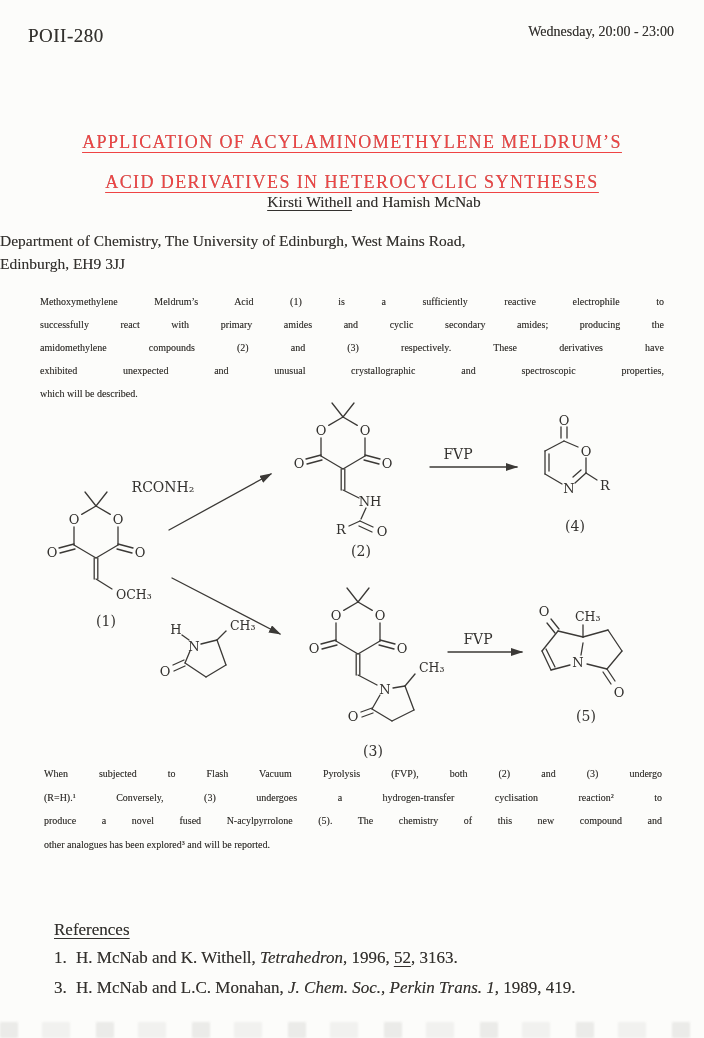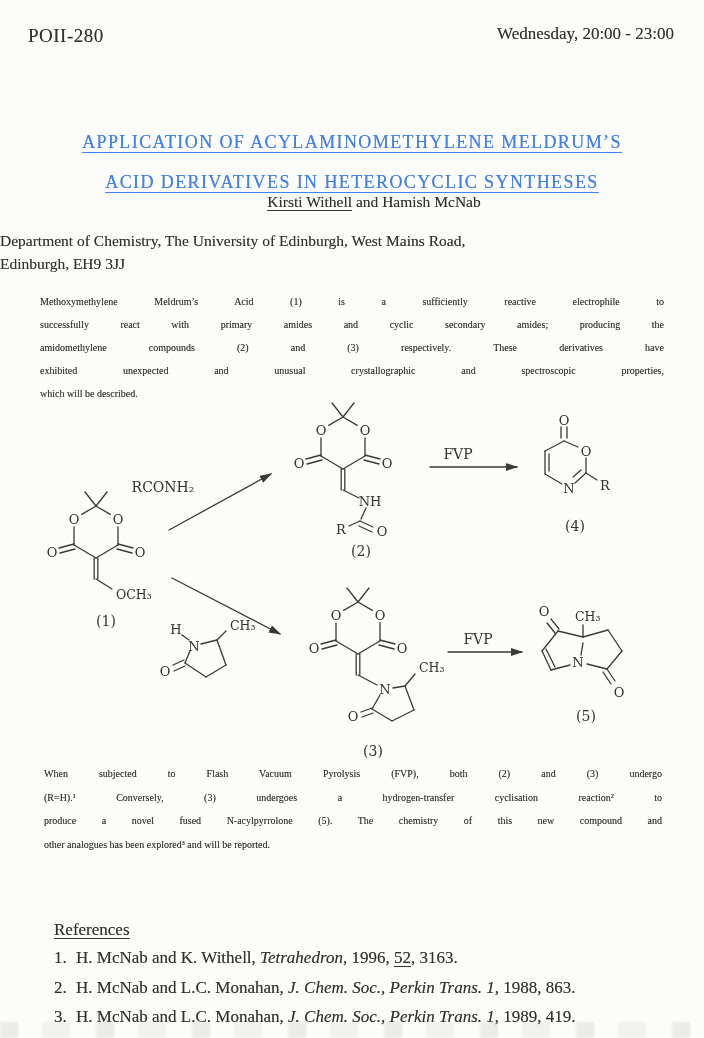--- a/index.html
+++ b/index.html
@@ -10,7 +10,7 @@
     text-shadow:0 0 .6px rgba(70,65,60,.55);
   }
   .hdr-left{position:absolute;left:28px;top:25px;font-size:19px;letter-spacing:.5px;}
-  .hdr-right{position:absolute;right:30px;top:24px;font-size:17px;}
+  .hdr-right{position:absolute;right:30px;top:24px;font-size:14px;}
   .title{position:absolute;left:0;right:0;top:122px;text-align:center;
     font-size:18px;letter-spacing:1.4px;line-height:40px;color:#3b82f6;}
   .tline{text-decoration:underline;text-underline-offset:4px;}

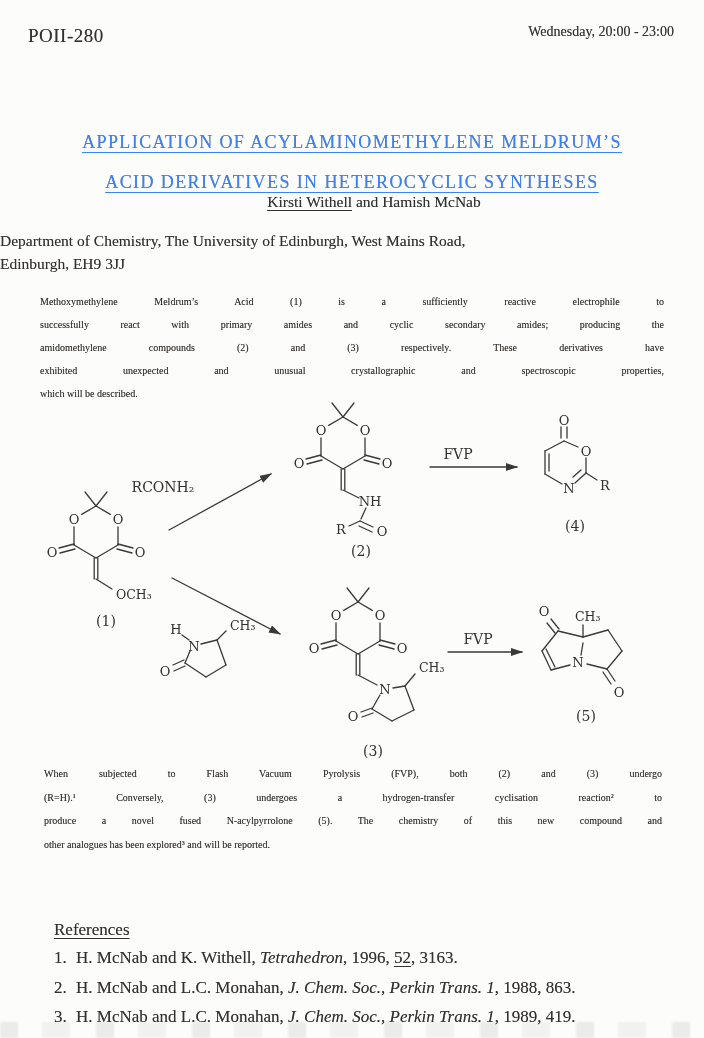--- a/index.html
+++ b/index.html
@@ -12,7 +12,7 @@
   .hdr-left{position:absolute;left:28px;top:25px;font-size:19px;letter-spacing:.5px;}
   .hdr-right{position:absolute;right:30px;top:24px;font-size:14px;}
   .title{position:absolute;left:0;right:0;top:122px;text-align:center;
-    font-size:18px;letter-spacing:1.4px;line-height:40px;color:#3b82f6;}
+    font-size:18px;letter-spacing:1.4px;line-height:40px;color:#ef4444;}
   .tline{text-decoration:underline;text-underline-offset:4px;}
   .authors{position:absolute;left:0;right:0;top:193px;text-align:center;font-size:15.5px;padding-left:44px;}
   .ul{text-decoration:underline;text-underline-offset:3px;}

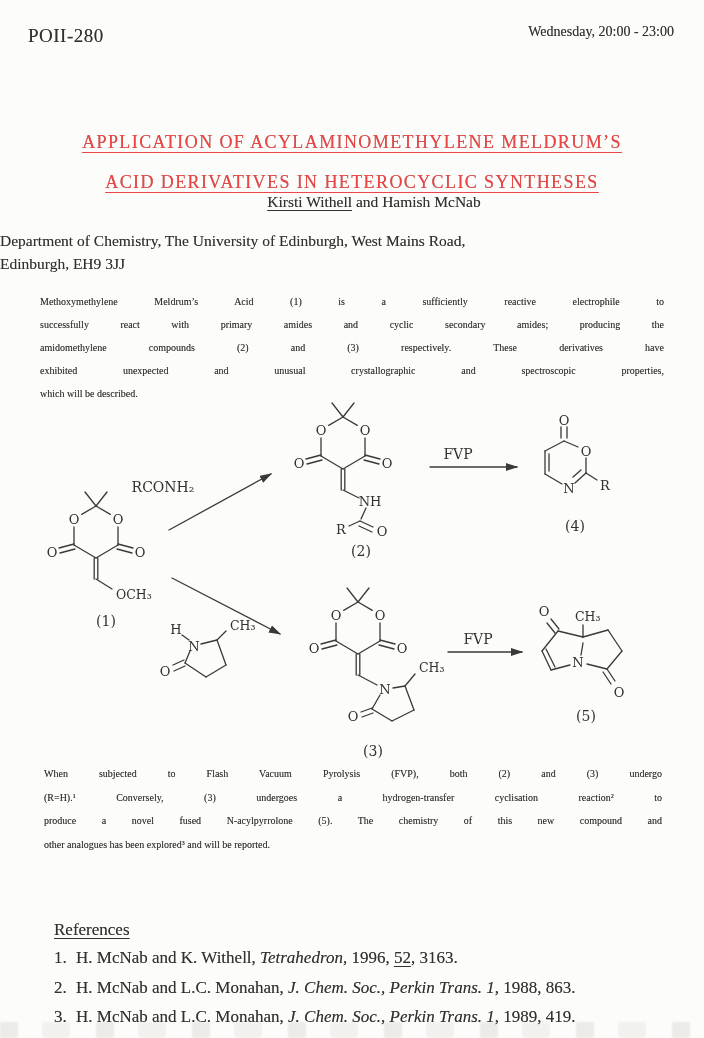--- a/index.html
+++ b/index.html
@@ -220,7 +220,6 @@
   <div class="refs">
     <div class="refhead ul">References</div>
     <div class="ref"><span class="num">1.</span><span>H. McNab and K. Withell, </span><span class="it">Tetrahedron</span><span>, 1996, </span><span class="ul">52</span><span>, 3163.</span></div>
-    <div class="ref"><span class="num">2.</span><span>H. McNab and L.C. Monahan, </span><span class="it">J. Chem. Soc., Perkin Trans. 1</span><span>, 1988, 863.</span><span class="ul"></span><span></span></div>
     <div class="ref"><span class="num">3.</span><span>H. McNab and L.C. Monahan, </span><span class="it">J. Chem. Soc., Perkin Trans. 1</span><span>, 1989, 419.</span><span class="ul"></span><span></span></div>
   </div>
 

